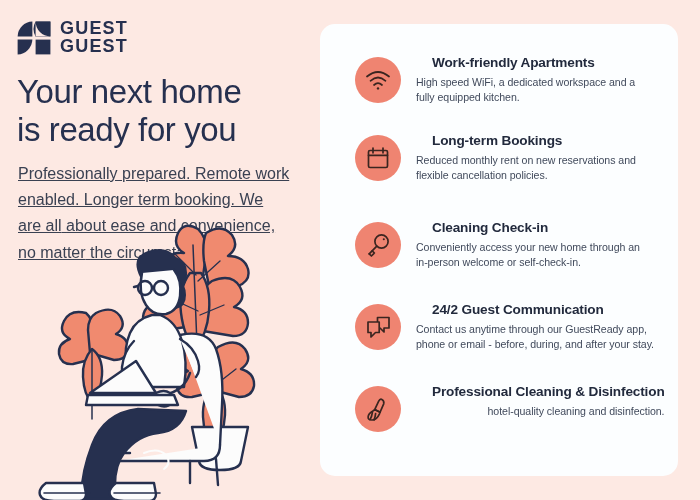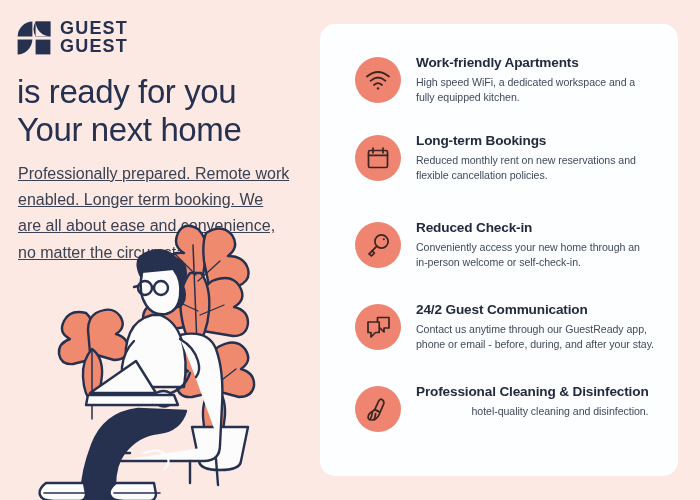--- a/index.html
+++ b/index.html
@@ -53,7 +53,7 @@
   .f-text{padding-top:1px;}
   .f-title{
     font-size:13.6px;font-weight:bold;color:#222a3d;
-    line-height:1.25;letter-spacing:-0.15px;margin:0 0 3px 0;white-space:nowrap;
+    line-height:1.25;letter-spacing:-0.15px;margin:0 0 3px 16px;white-space:nowrap;
   }
   .f-desc{
     font-size:10.6px;line-height:1.42;color:#414a5c;font-weight:400;

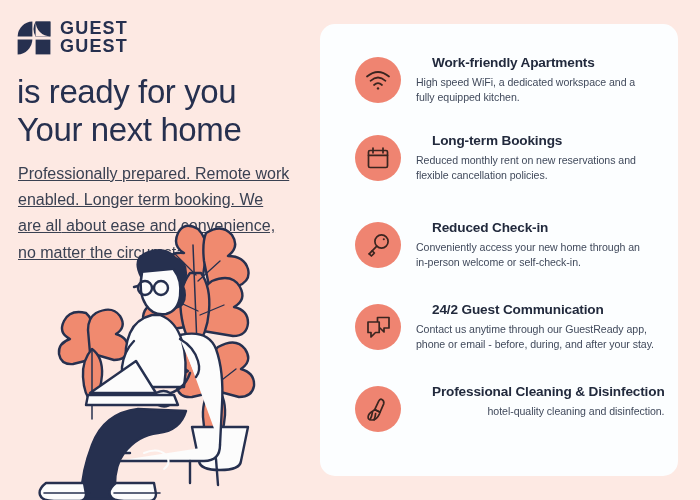--- a/index.html
+++ b/index.html
@@ -84,8 +84,8 @@
     </div>
 
     <div class="headline">
+      <span class="l">Your next home</span>
       <span class="l">is ready for you</span>
-      <span class="l">Your next home</span>
     </div>
 
     <div class="subcopy">

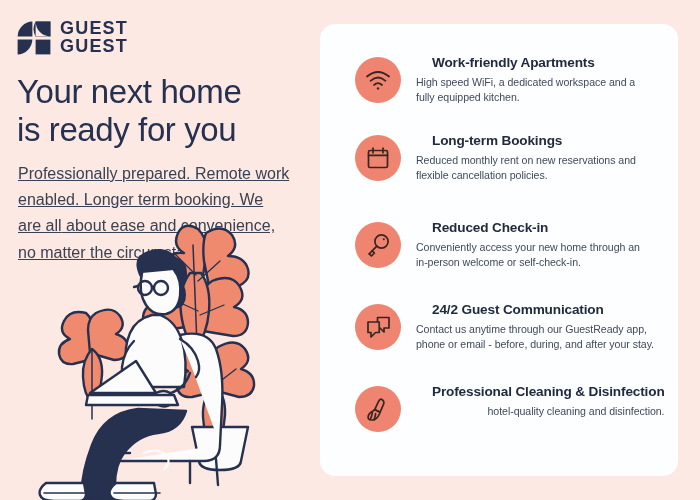--- a/index.html
+++ b/index.html
@@ -211,7 +211,7 @@
         </svg>
       </span>
       <span class="f-text">
-        <div class="f-title">Reduced Check-in</div>
+        <div class="f-title">Cleaning Check-in</div>
         <div class="f-desc">
           <span class="ln">Conveniently access your new home through an</span>
           <span class="ln">in-person welcome or self-check-in.</span>

